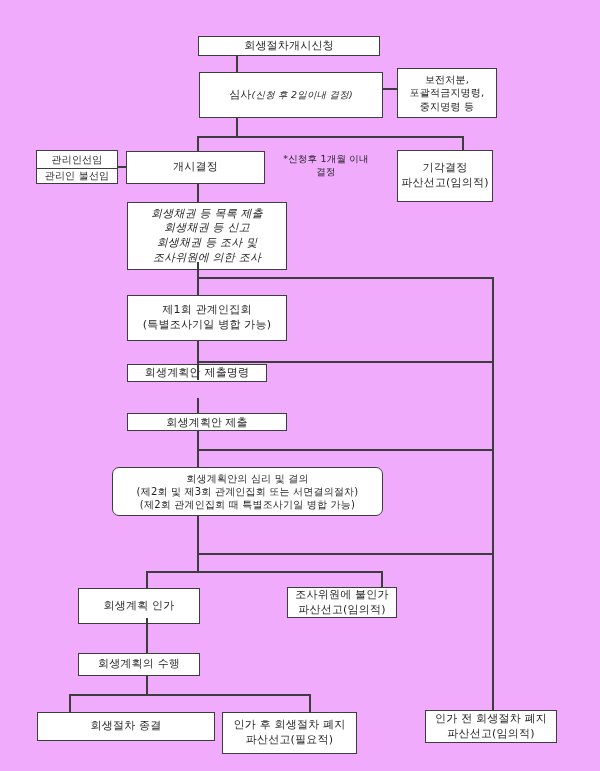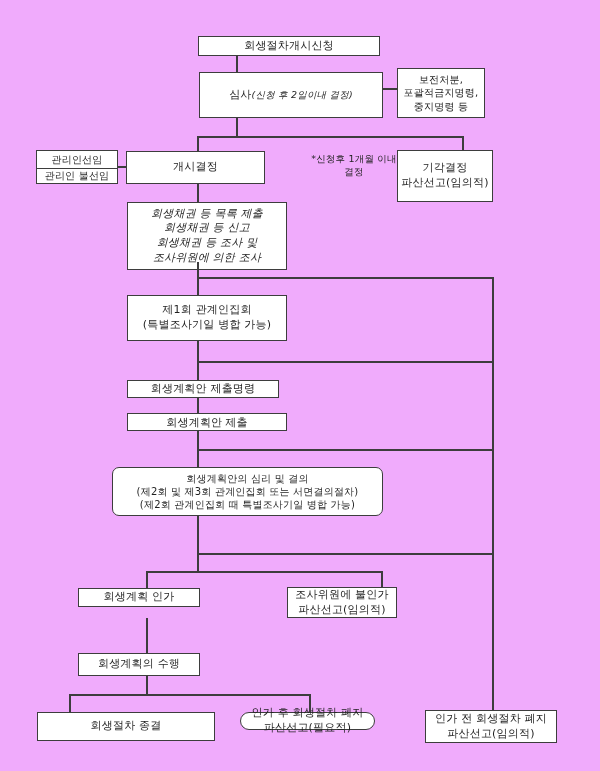--- a/index.html
+++ b/index.html
@@ -58,7 +58,7 @@
     </span>
   </div>
 
-  <div class="box small" style="left:397px;top:68px;width:88px;height:50px;text-align:right;">
+  <div class="box small" style="left:397px;top:68px;width:100px;height:50px;text-align:right;">
     <span class="line">보전처분,</span>
     <span class="line">포괄적금지명령,</span>
     <span class="line">중지명령 등</span>

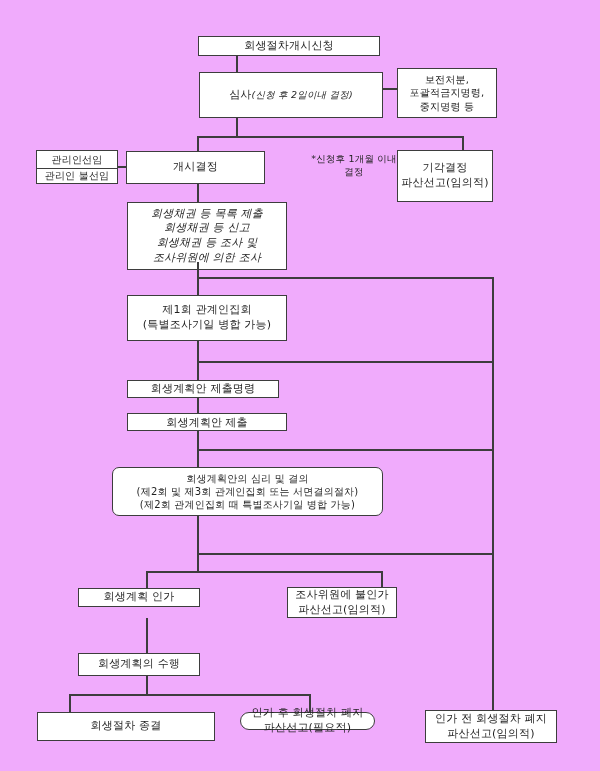--- a/index.html
+++ b/index.html
@@ -73,7 +73,7 @@
     <span class="line">개시결정</span>
   </div>
 
-  <div class="note" style="left:306px;top:153px;width:96px;">
+  <div class="note" style="left:278px;top:153px;width:96px;">
     <span class="line">*신청후 1개월 이내</span><br>
     <span class="line">결정</span>
   </div>

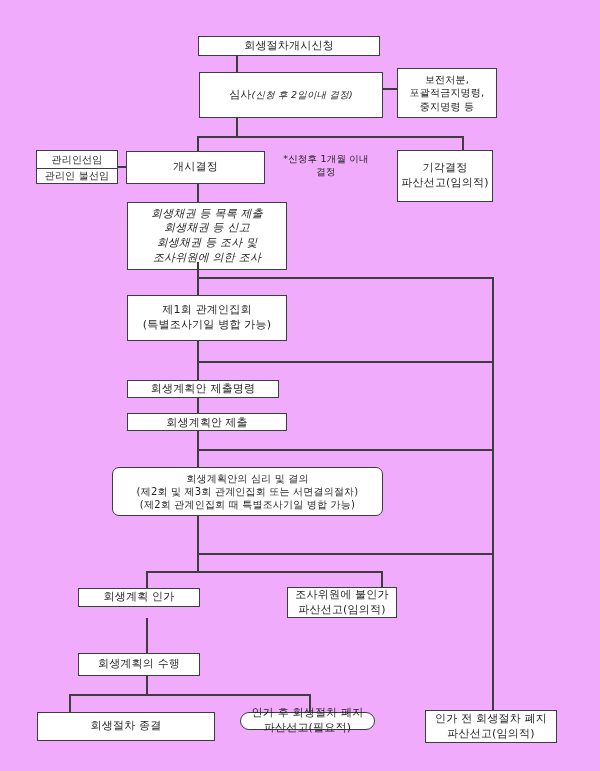--- a/index.html
+++ b/index.html
@@ -95,7 +95,7 @@
     <span class="line">(특별조사기일 병합 가능)</span>
   </div>
 
-  <div class="box" style="left:127px;top:380px;width:152px;height:18px;justify-content:center;">
+  <div class="box" style="left:127px;top:364px;width:140px;height:18px;justify-content:center;">
     <span class="line">회생계획안 제출명령</span>
   </div>
 

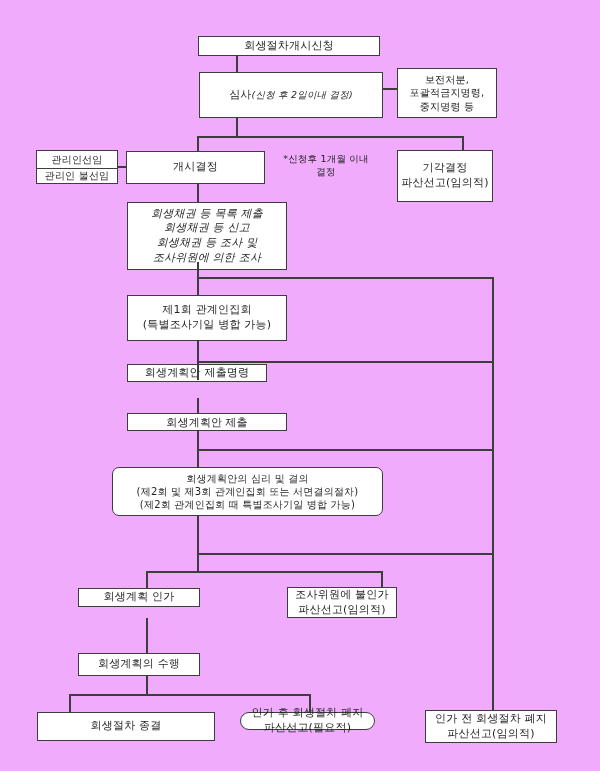--- a/index.html
+++ b/index.html
@@ -109,7 +109,7 @@
     <span class="line">(제2회 관계인집회 때 특별조사기일 병합 가능)</span>
   </div>
 
-  <div class="box" style="left:78px;top:588px;width:122px;height:19px;">
+  <div class="box" style="left:78px;top:588px;width:122px;height:36px;">
     <span class="line">회생계획 인가</span>
   </div>
 

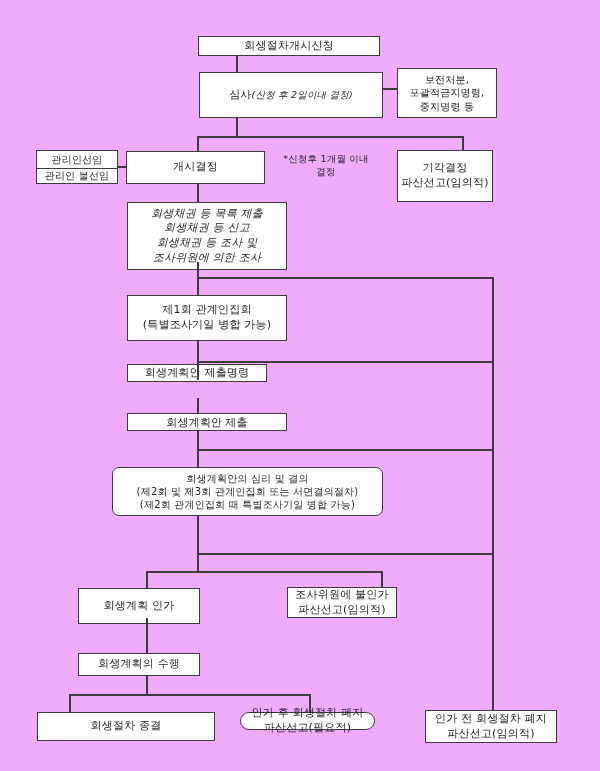--- a/index.html
+++ b/index.html
@@ -126,7 +126,7 @@
     <span class="line">회생절차 종결</span>
   </div>
 
-  <div class="box" style="left:240px;top:712px;width:135px;height:18px;border-radius:13px;">
+  <div class="box" style="left:222px;top:712px;width:135px;height:42px;">
     <span class="line">인가 후 회생절차 폐지</span>
     <span class="line">파산선고(필요적)</span>
   </div>

